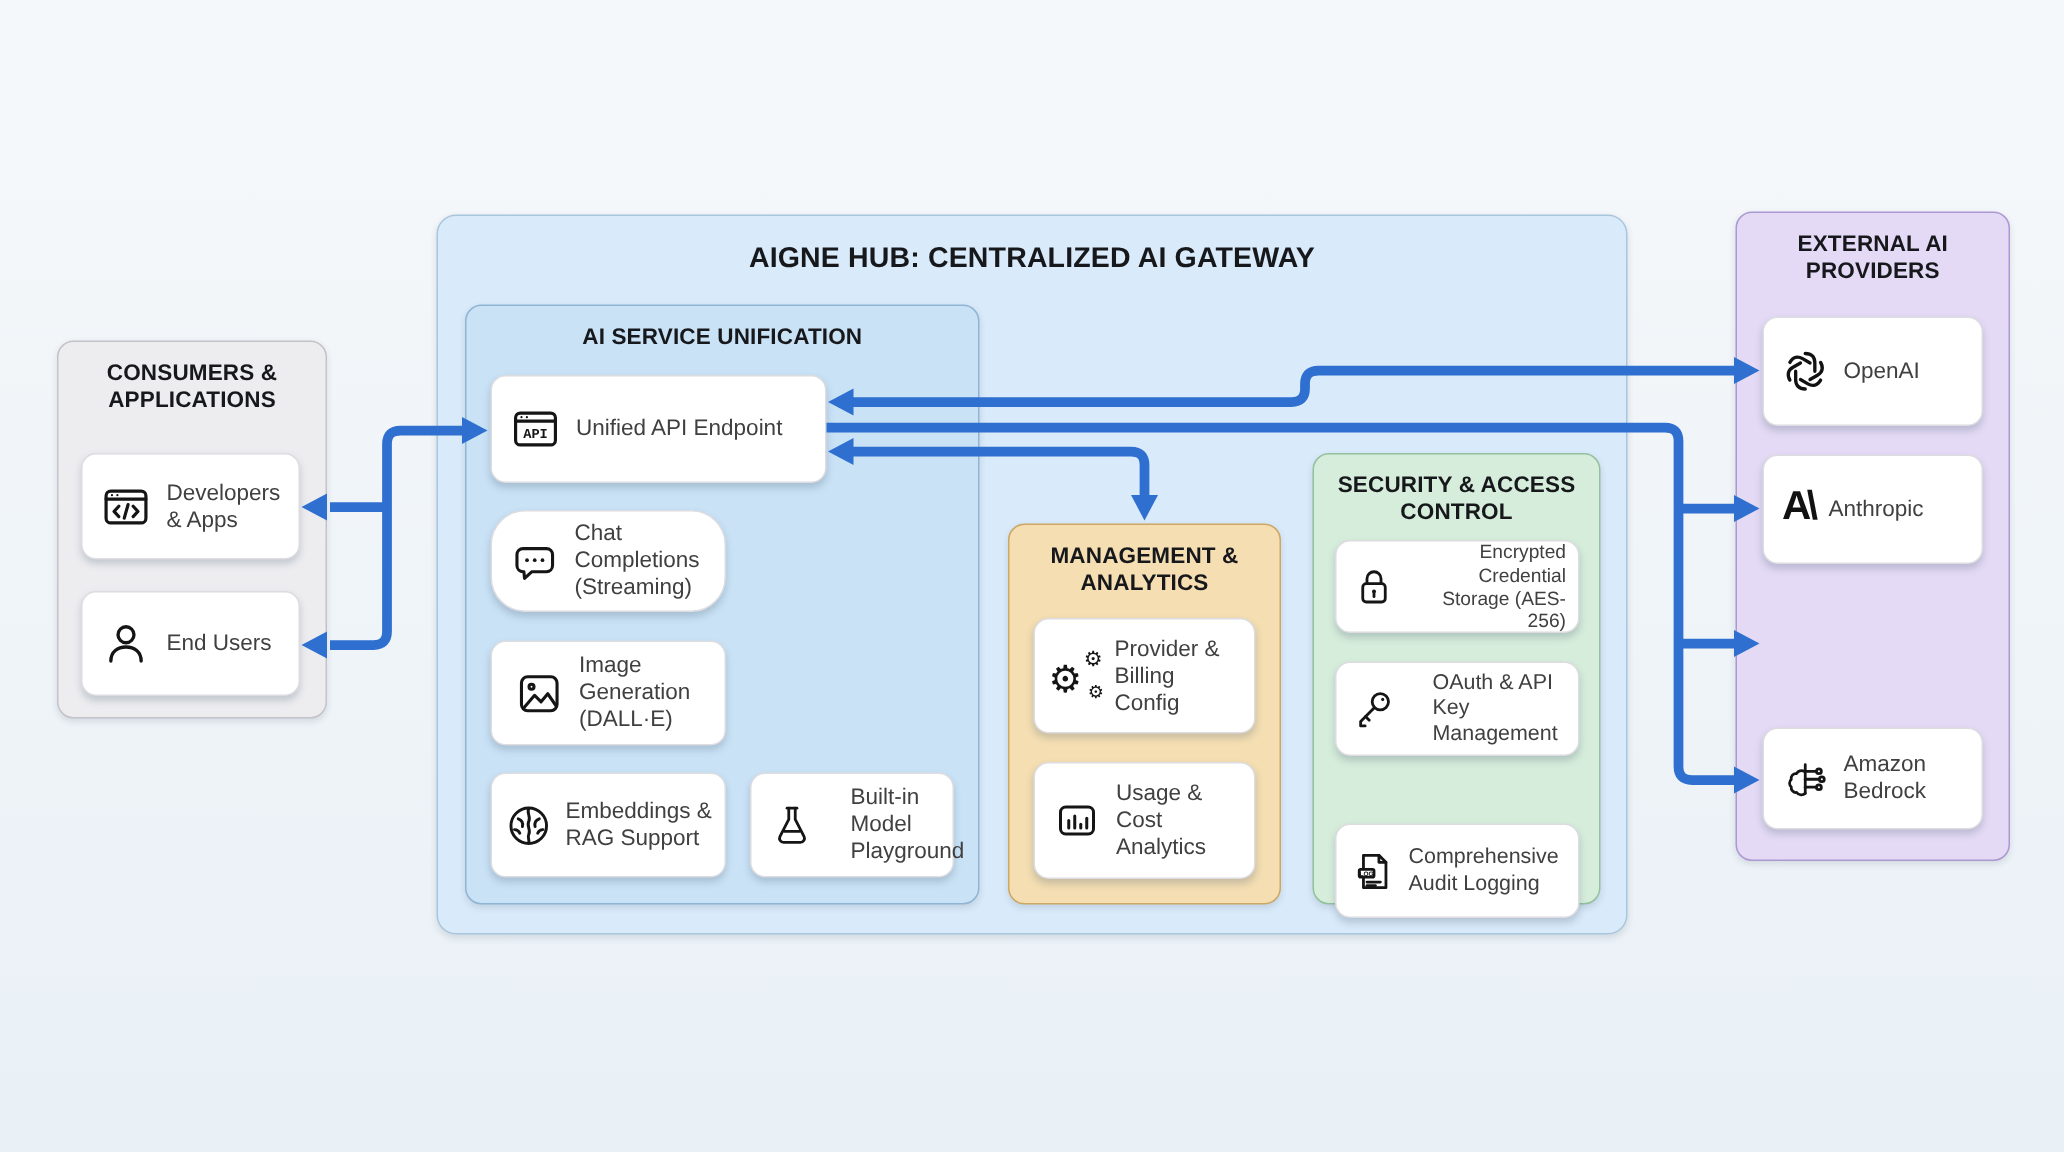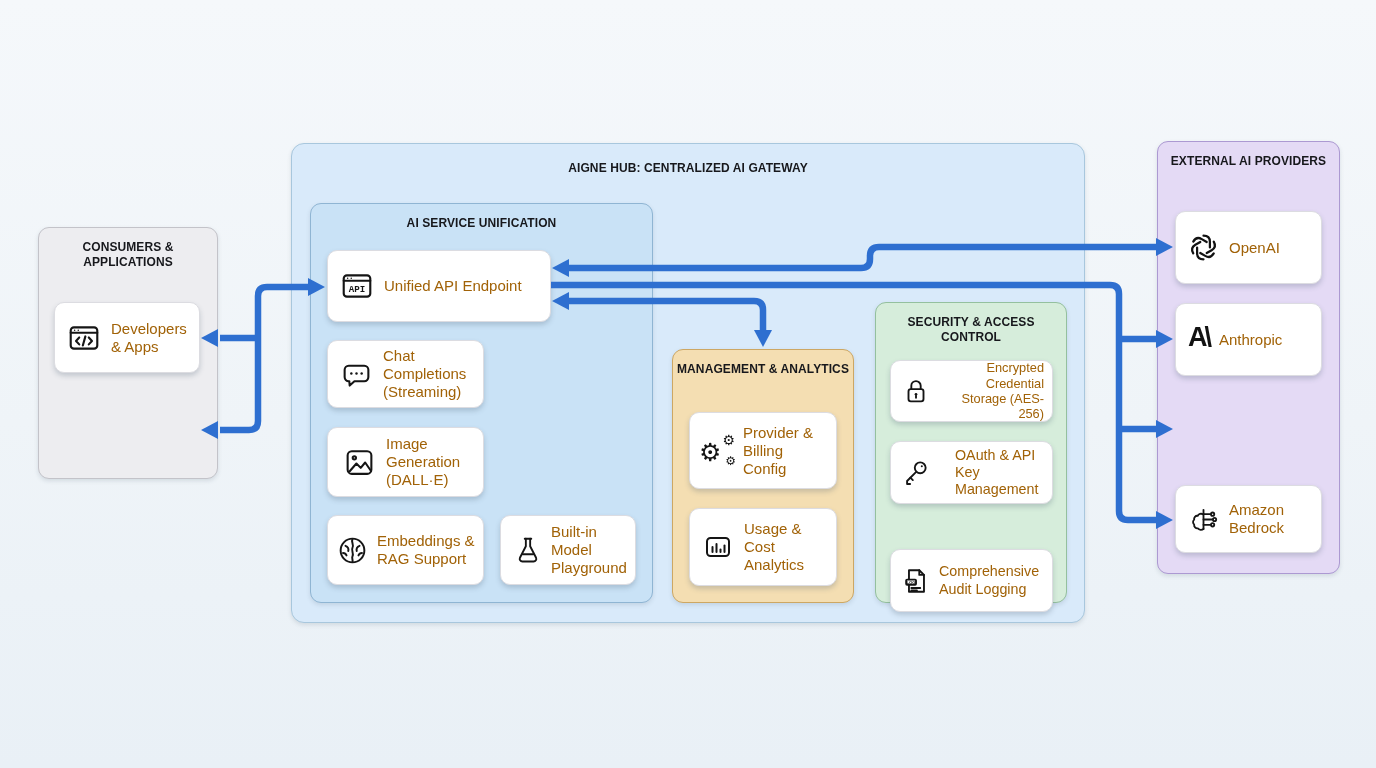--- a/index.html
+++ b/index.html
@@ -11,7 +11,7 @@
   .group-title{font-weight:700;text-align:center;line-height:1.22;padding-top:12px;font-size:12px;letter-spacing:.1px;}
   .g-consumers{left:38px;top:227px;width:180px;height:252px;background:#ededf0;border-color:#c3c3c9;}
   .g-gateway{left:291px;top:143px;width:794px;height:480px;background:#d9eafa;border-color:#a8c7dd;border-radius:13px;}
-  .g-gateway .group-title{padding-top:17px;font-size:12px;}
+  .g-gateway .group-title{padding-top:17px;font-size:19px;}
   .g-unification{left:310px;top:203px;width:343px;height:400px;background:#c9e2f6;border-color:#8fb5d3;}
   .g-management{left:672px;top:349px;width:182px;height:254px;background:#f4deb2;border-color:#cda763;}
   .g-security{left:875px;top:302px;width:192px;height:301px;background:#d6eddb;border-color:#94c09e;}

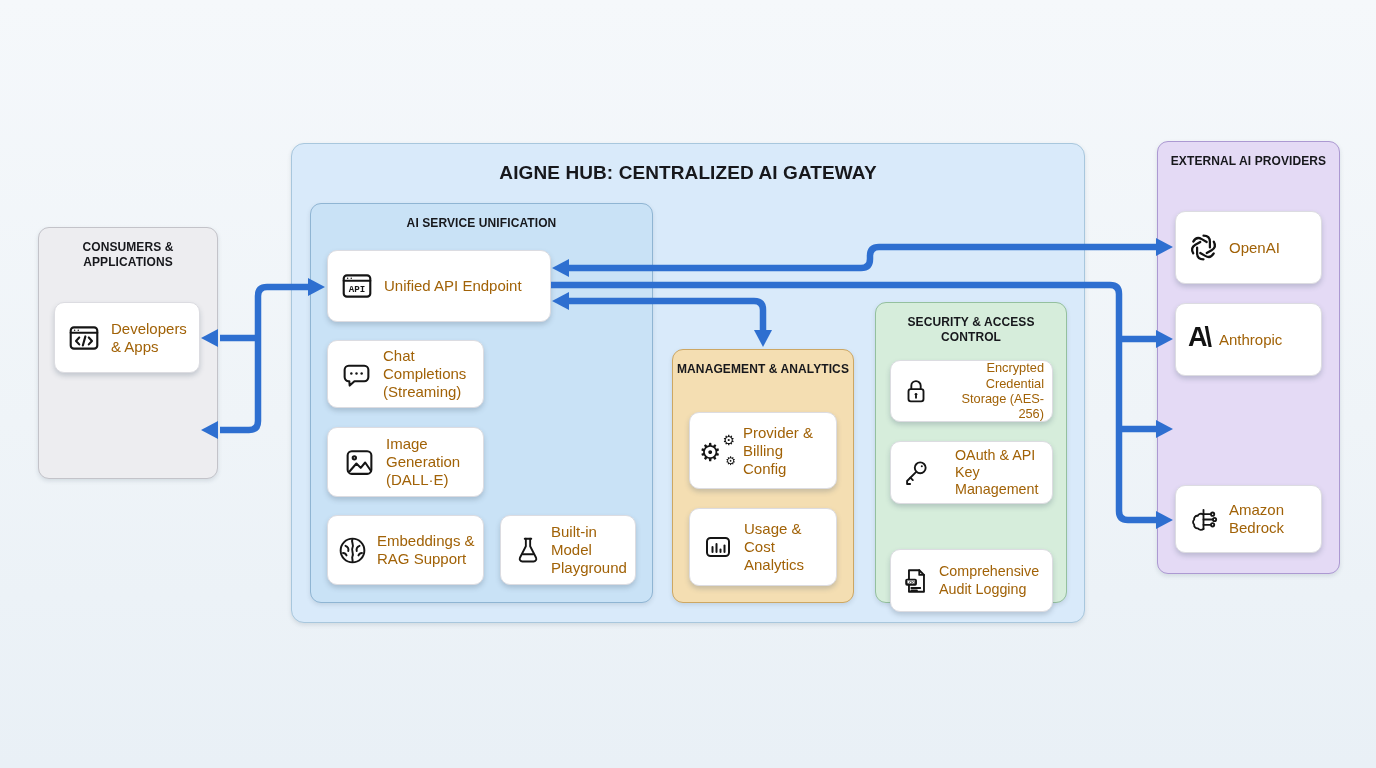--- a/index.html
+++ b/index.html
@@ -8,7 +8,7 @@
          font-family:"Liberation Sans",sans-serif;color:#17181c;
          background:linear-gradient(180deg,#f5f8fb 0%,#eff4f8 55%,#e9f0f6 100%);}
   .group{position:absolute;border-radius:11px;border:1px solid;box-shadow:0 2px 4px rgba(60,80,100,.15);}
-  .group-title{font-weight:700;text-align:center;line-height:1.22;padding-top:12px;font-size:12px;letter-spacing:.1px;}
+  .group-title{font-weight:700;text-align:center;line-height:1.22;padding-top:12px;font-size:15px;letter-spacing:.1px;}
   .g-consumers{left:38px;top:227px;width:180px;height:252px;background:#ededf0;border-color:#c3c3c9;}
   .g-gateway{left:291px;top:143px;width:794px;height:480px;background:#d9eafa;border-color:#a8c7dd;border-radius:13px;}
   .g-gateway .group-title{padding-top:17px;font-size:19px;}

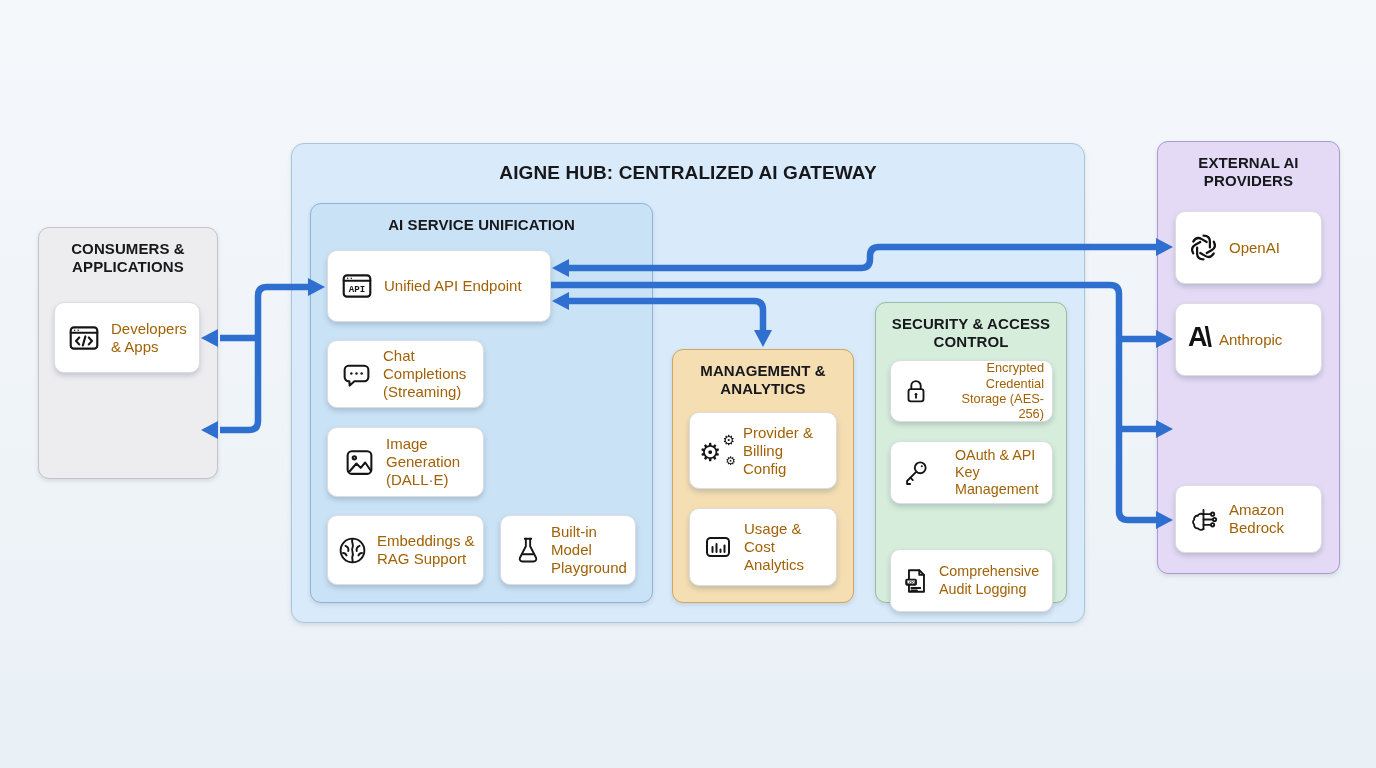--- a/index.html
+++ b/index.html
@@ -19,7 +19,7 @@
   .card{position:absolute;background:#fff;border:1px solid #dcdce1;border-radius:10px;
         box-shadow:0 3px 5px rgba(70,90,110,.25);
         display:flex;align-items:center;gap:10px;padding:4px 8px 4px 12px;}
-  .card-label{font-size:15px;line-height:1.2;color:#a16207;}
+  .card-label{font-size:15px;line-height:1.2;color:#404040;}
   .fs13 .card-label{font-size:12.8px;text-align:right;}
   .fs14 .card-label{font-size:14.3px;}
   .w-narrow{max-width:74px;}

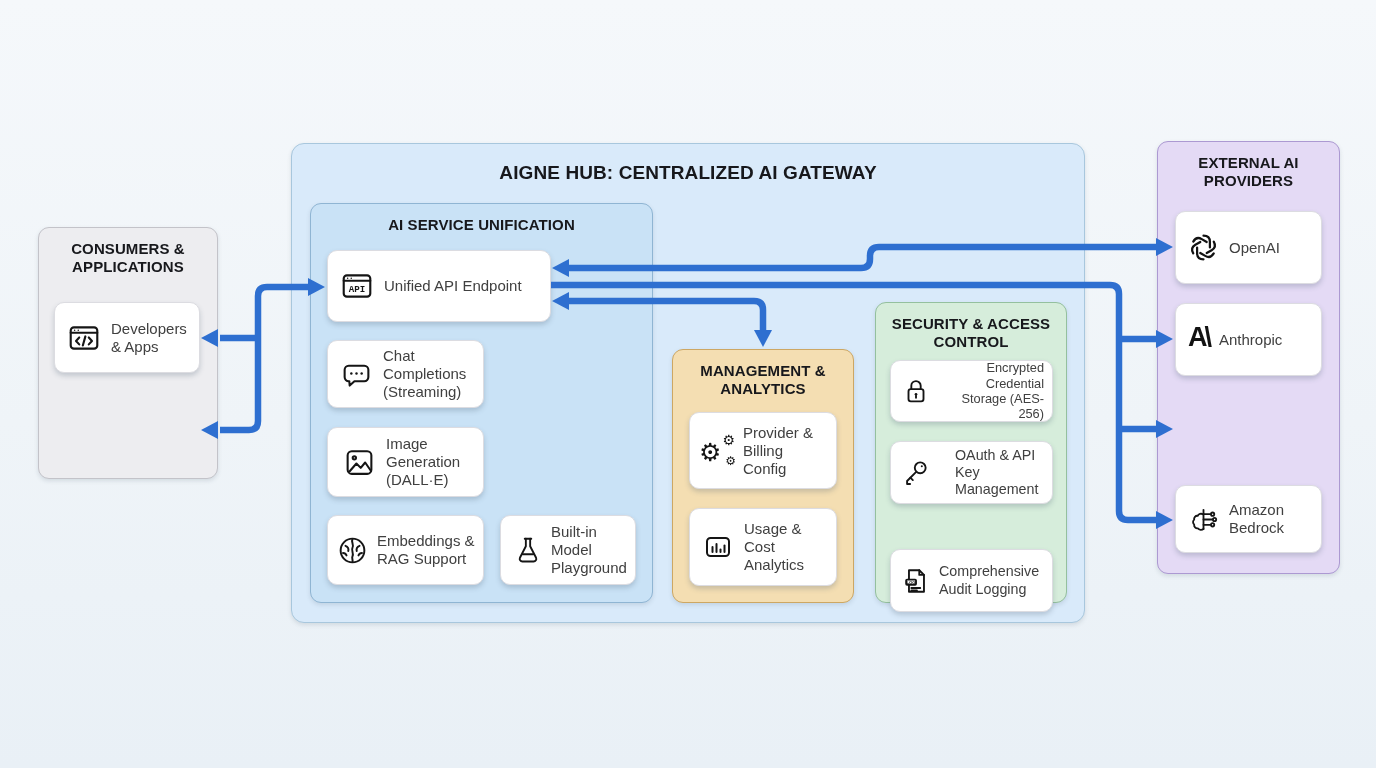--- a/index.html
+++ b/index.html
@@ -92,7 +92,7 @@
     <span class="card-label">Unified API Endpoint</span>
   </div>
 
-  <div class="card" style="left:327px;top:340px;width:157px;height:68px;">
+  <div class="card" style="left:327px;top:340px;width:157px;height:68px;border-radius:23px;">
     <span class="icon">
       <svg width="33" height="33" viewBox="0 0 32 32" fill="none" stroke="#151515" stroke-width="2" stroke-linecap="round" stroke-linejoin="round">
         <path d="M9 22.5H8.5c-2.3 0-4-1.8-4-4v-7c0-2.2 1.7-4 4-4h15c2.3 0 4 1.8 4 4v7c0 2.2-1.7 4-4 4H14l-4.6 4.2z"></path>

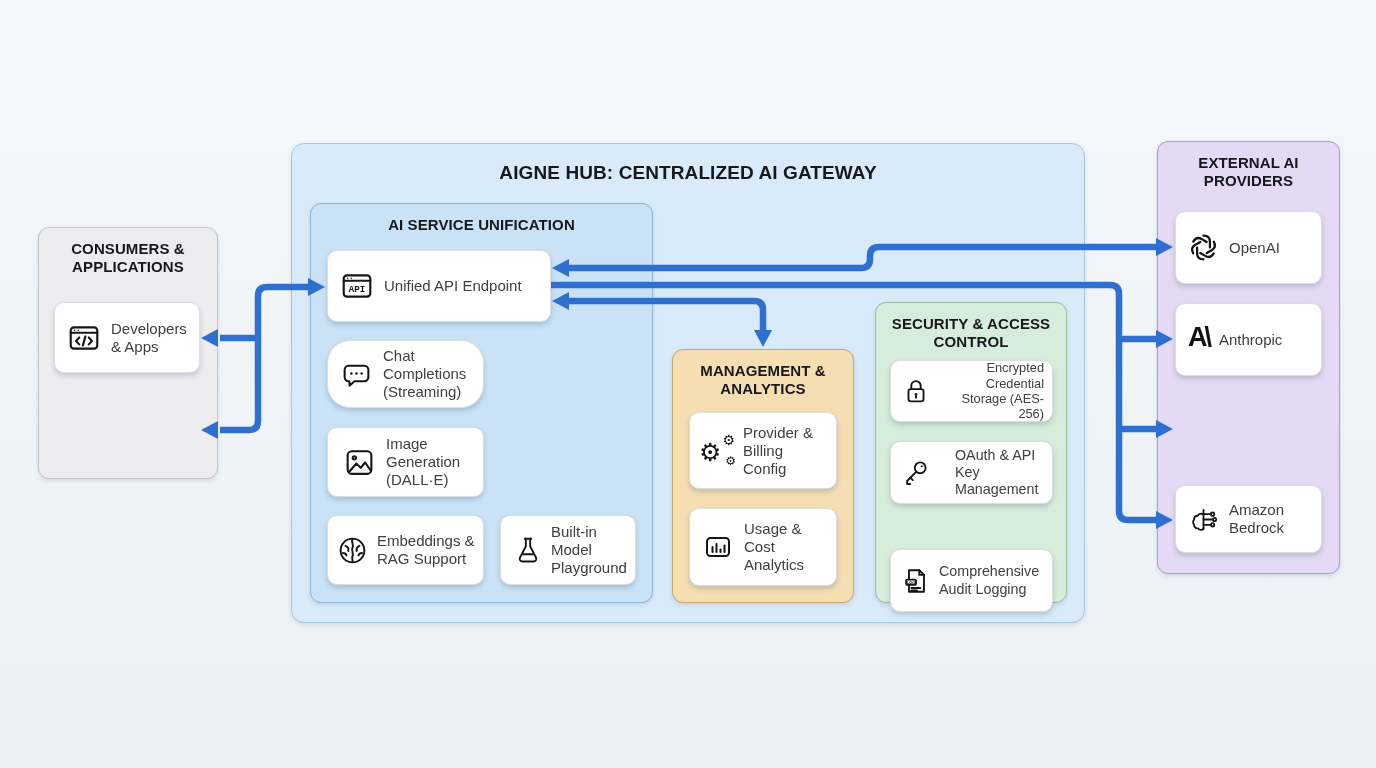--- a/index.html
+++ b/index.html
@@ -78,6 +78,15 @@
     <span class="card-label">Developers &amp; Apps</span>
   </div>
 
+  <div class="card" style="left:54px;top:394px;width:146px;height:70px;">
+    <span class="icon">
+      <svg width="34" height="34" viewBox="0 0 32 32" fill="none" stroke="#151515" stroke-width="2.1" stroke-linecap="round">
+        <circle cx="16" cy="10.5" r="5"></circle>
+          <path d="M6.5 27c0-6 4.3-8.8 9.5-8.8s9.5 2.8 9.5 8.8"></path>
+      </svg>
+    </span>
+    <span class="card-label">End Users</span>
+  </div>
 
   <div class="card" style="left:327px;top:250px;width:224px;height:72px;">
     <span class="icon">

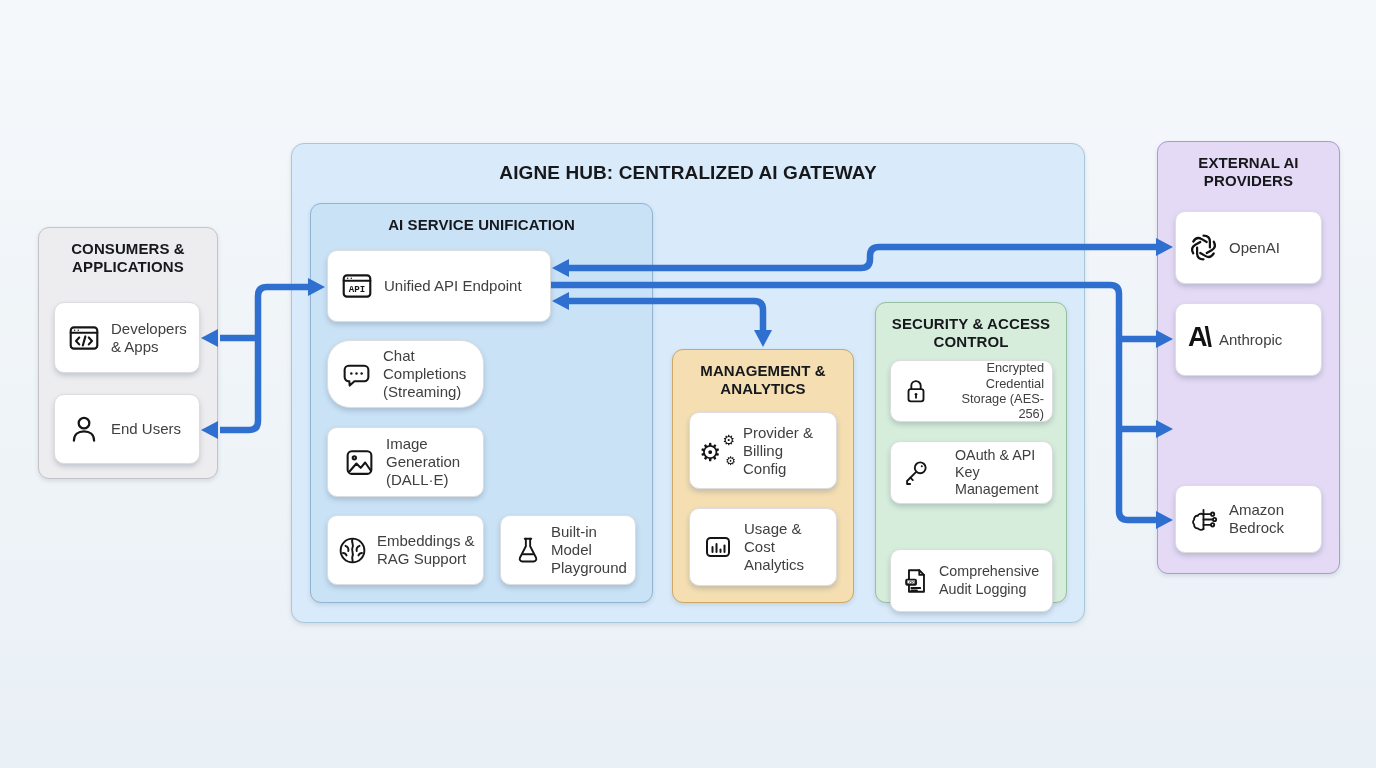--- a/index.html
+++ b/index.html
@@ -138,7 +138,7 @@
     <span class="card-label">Embeddings &amp; RAG Support</span>
   </div>
 
-  <div class="card" style="left:500px;top:515px;width:136px;height:70px;gap:8px;">
+  <div class="card" style="left:500px;top:515px;width:136px;height:70px;gap:24px;">
     <span class="icon">
       <svg width="30" height="30" viewBox="0 0 32 32" fill="none" stroke="#151515" stroke-width="2" stroke-linecap="round" stroke-linejoin="round">
         <path d="M12.5 4h7"></path>

